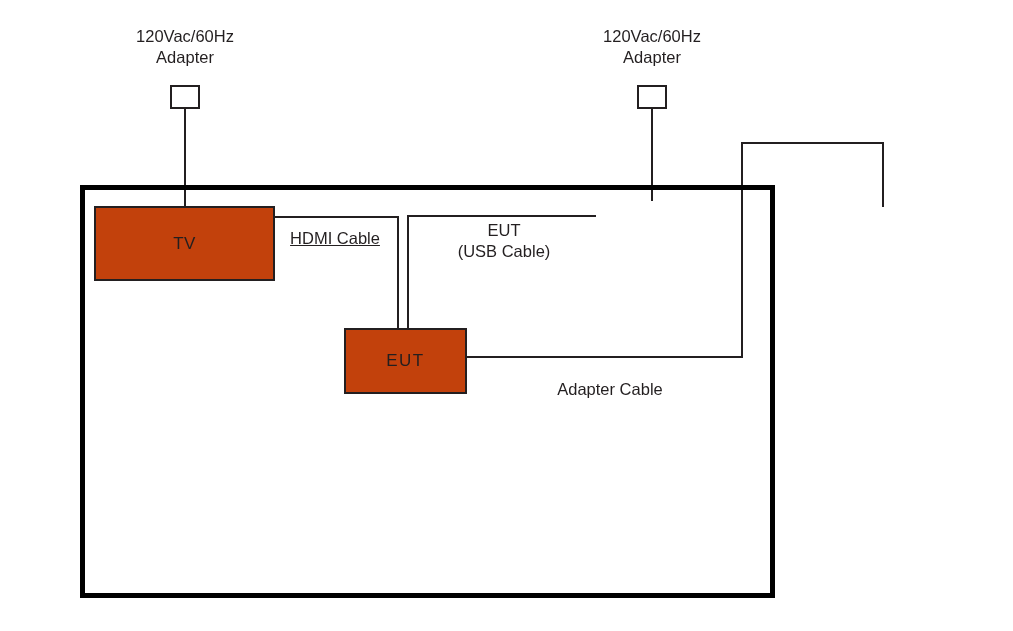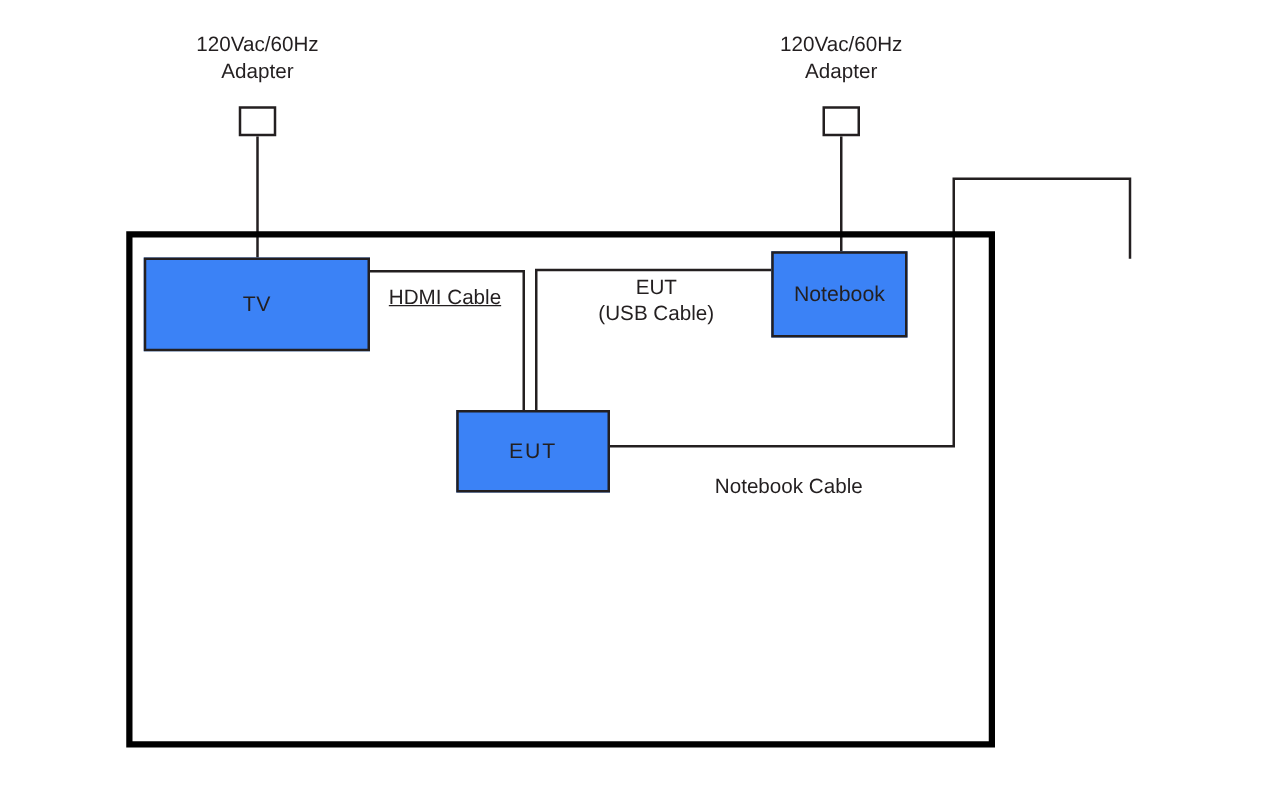--- a/index.html
+++ b/index.html
@@ -18,7 +18,6 @@
     position: relative;
     width: 903px;
     height: 631px;
-    margin-left: 21px;
   }
   #wires {
     position: absolute;

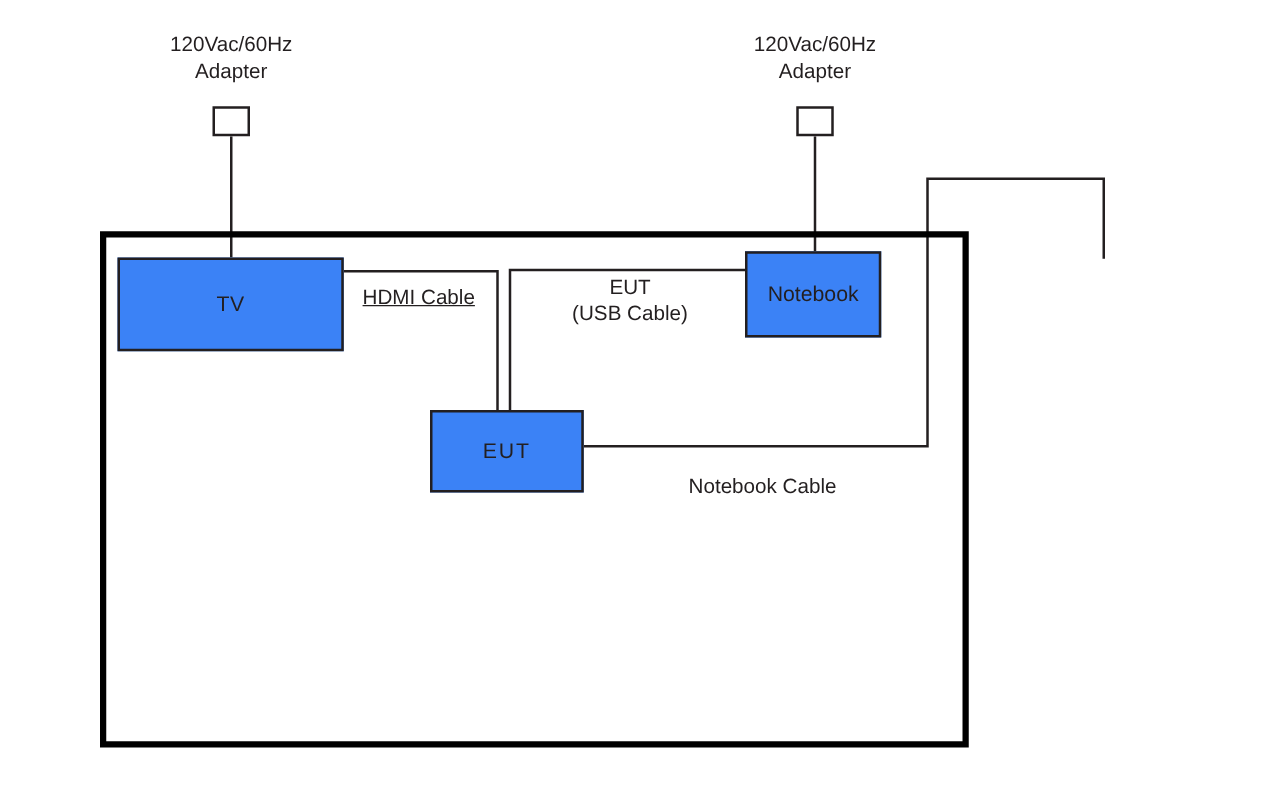--- a/index.html
+++ b/index.html
@@ -30,7 +30,7 @@
     position: absolute;
     box-sizing: border-box;
     border: 2px solid #231f20;
-    background: #3b82f6;
+    background: #c2410c;
     display: flex;
     align-items: center;
     justify-content: center;

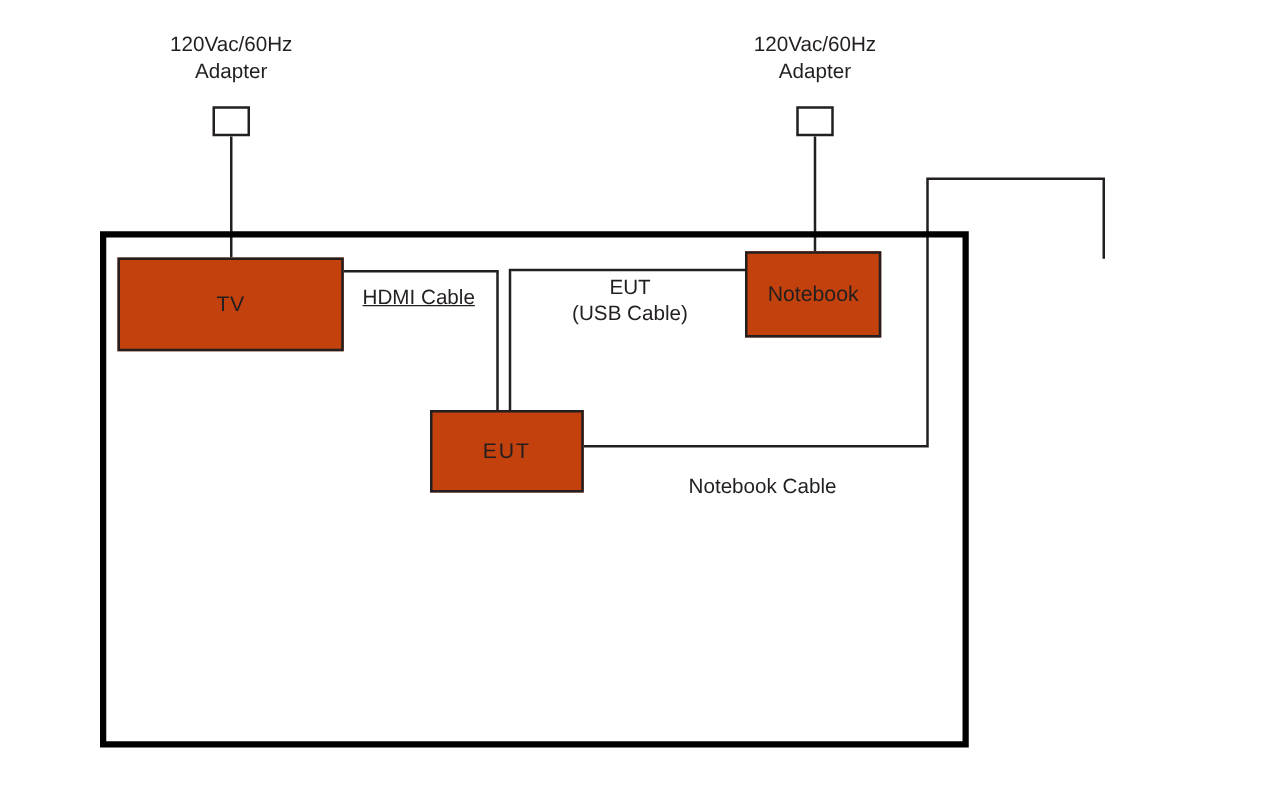--- a/index.html
+++ b/index.html
@@ -90,7 +90,6 @@
 Adapter</div>
 
   <div class="node tv-label" id="node-tv" style="left: 94px; top: 206px; width: 181px; height: 75px;">TV</div>
-  <div class="node" id="node-notebook" style="left: 596px; top: 201px; width: 109px; height: 69px;">Notebook</div>
   <div class="node eut-label" id="node-eut" style="left: 344px; top: 328px; width: 123px; height: 66px;">EUT</div>
 
   <div class="label" id="label-hdmi" style="left: 225px; top: 228px; width: 220px; text-decoration: underline;">HDMI Cable</div>

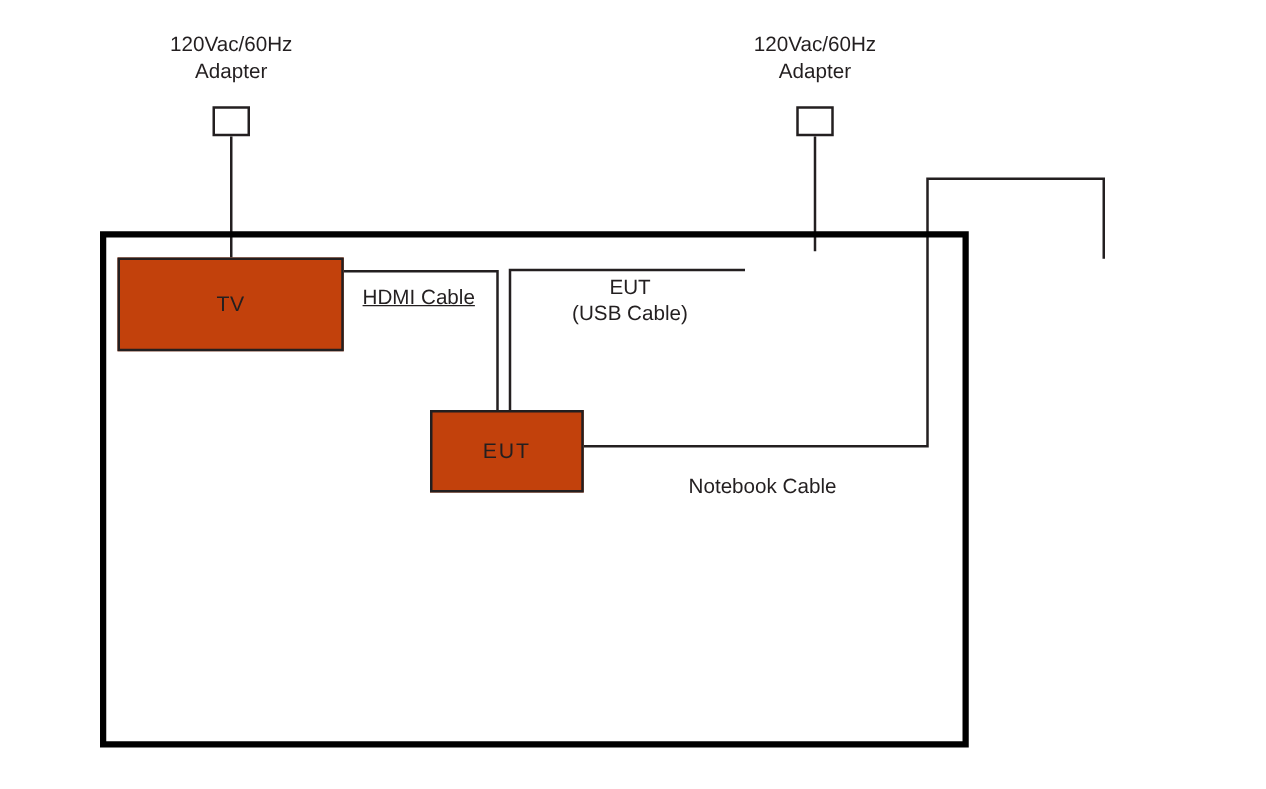--- a/index.html
+++ b/index.html
@@ -95,7 +95,7 @@
   <div class="label" id="label-hdmi" style="left: 225px; top: 228px; width: 220px; text-decoration: underline;">HDMI Cable</div>
   <div class="label" id="label-usb" style="left: 394px; top: 220px; width: 220px;">EUT
 (USB Cable)</div>
-  <div class="label" id="label-ethernet" style="left: 500px; top: 379px; width: 220px;">Notebook Cable</div>
+  <div class="label" id="label-ethernet" style="left: 500px; top: 379px; width: 220px;">Adapter Cable</div>
 
 </div>
 

